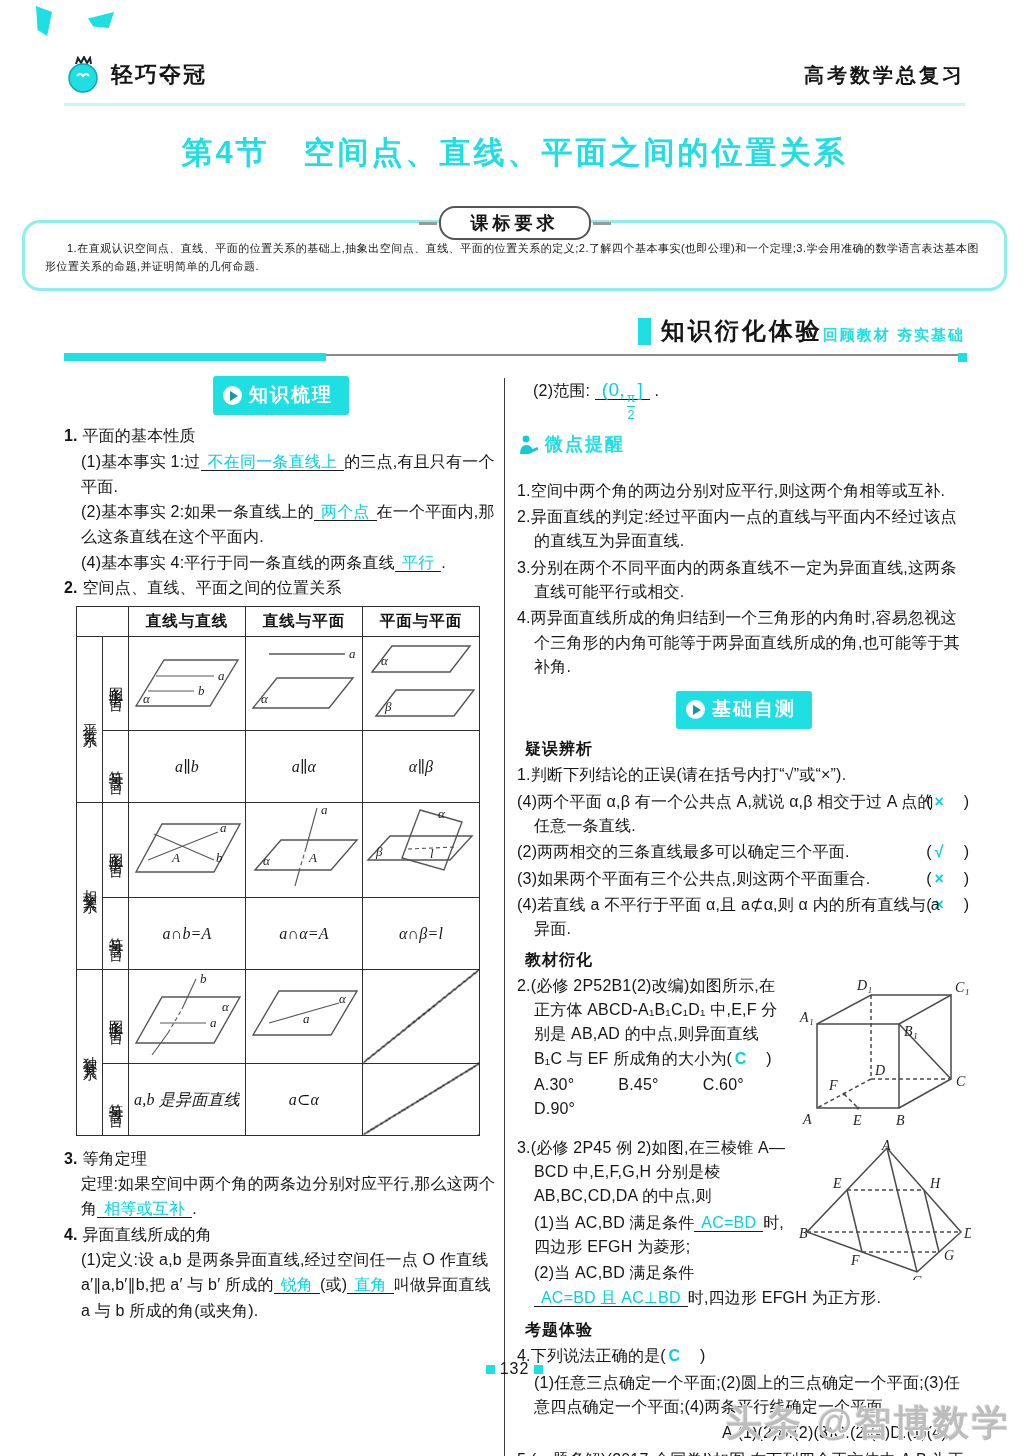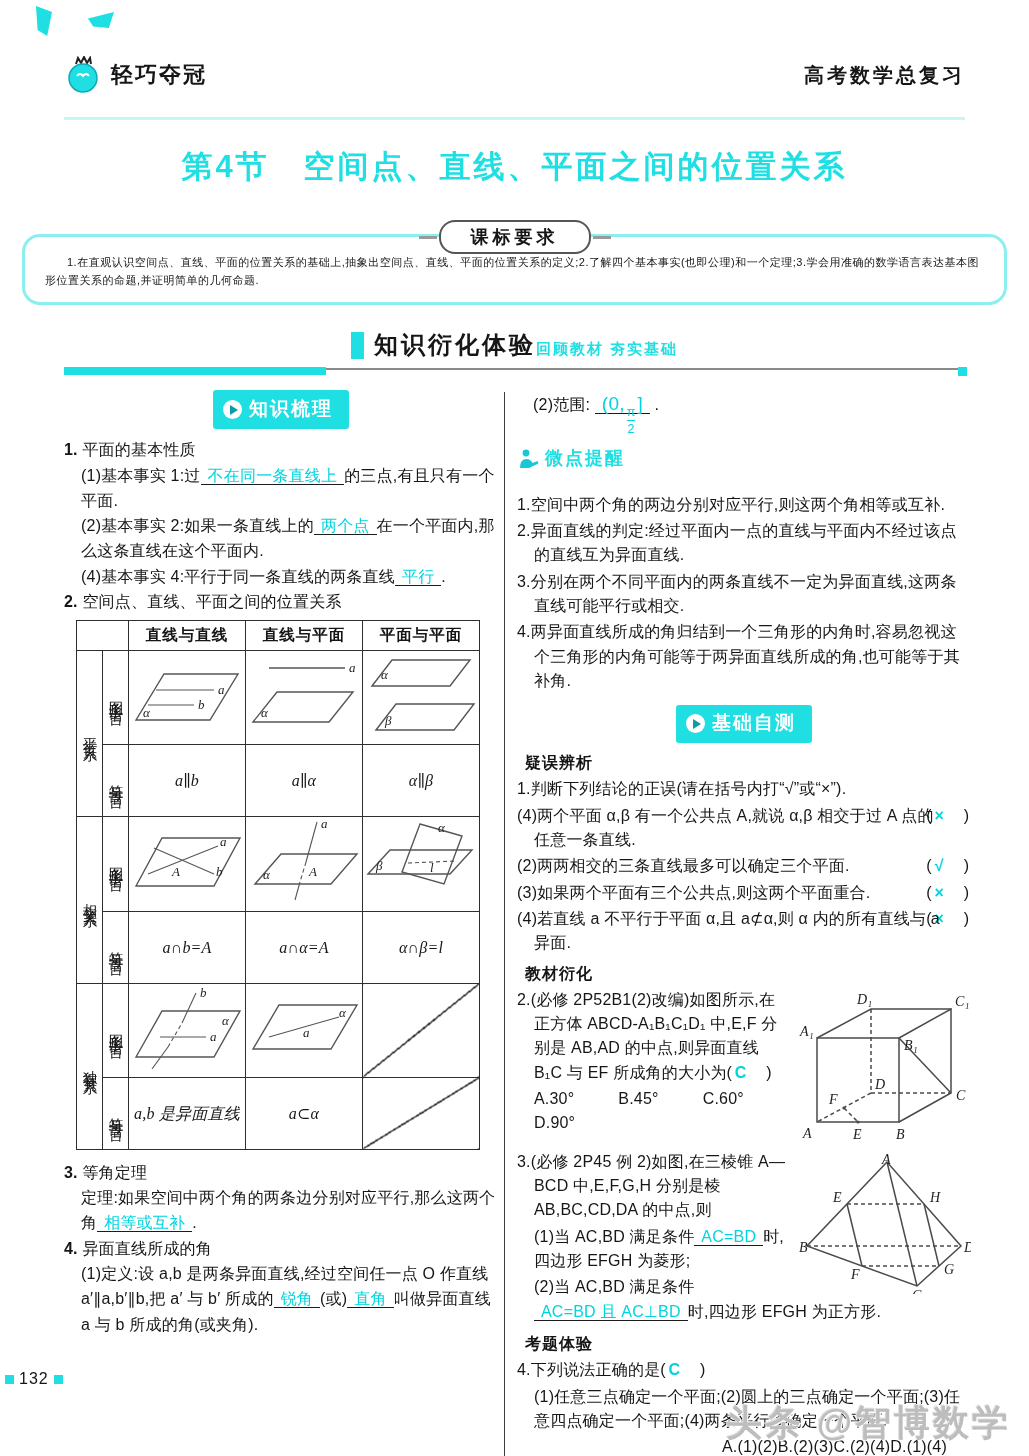--- a/index.html
+++ b/index.html
@@ -15,7 +15,7 @@
   .crop.c1{left:36px;top:6px;width:16px;height:30px;clip-path:polygon(0 0,100% 20%,70% 100%,10% 80%)}
   .crop.c2{left:88px;top:12px;width:26px;height:16px;clip-path:polygon(0 40%,100% 0,80% 100%,20% 90%)}
   
-  .hdr{display:flex;justify-content:space-between;align-items:center;margin:56px 64px 0;padding-bottom:23px;border-bottom:3px solid var(--accent-pale)}
+  .hdr{display:flex;justify-content:space-between;align-items:center;margin:56px 64px 0;padding-bottom:9px;border-bottom:3px solid var(--accent-pale)}
   .brand{display:flex;align-items:center;gap:9px;font-size:22px;font-weight:900;letter-spacing:2px}
   .hdr-right{font-size:20px;font-weight:800;letter-spacing:3px}
   

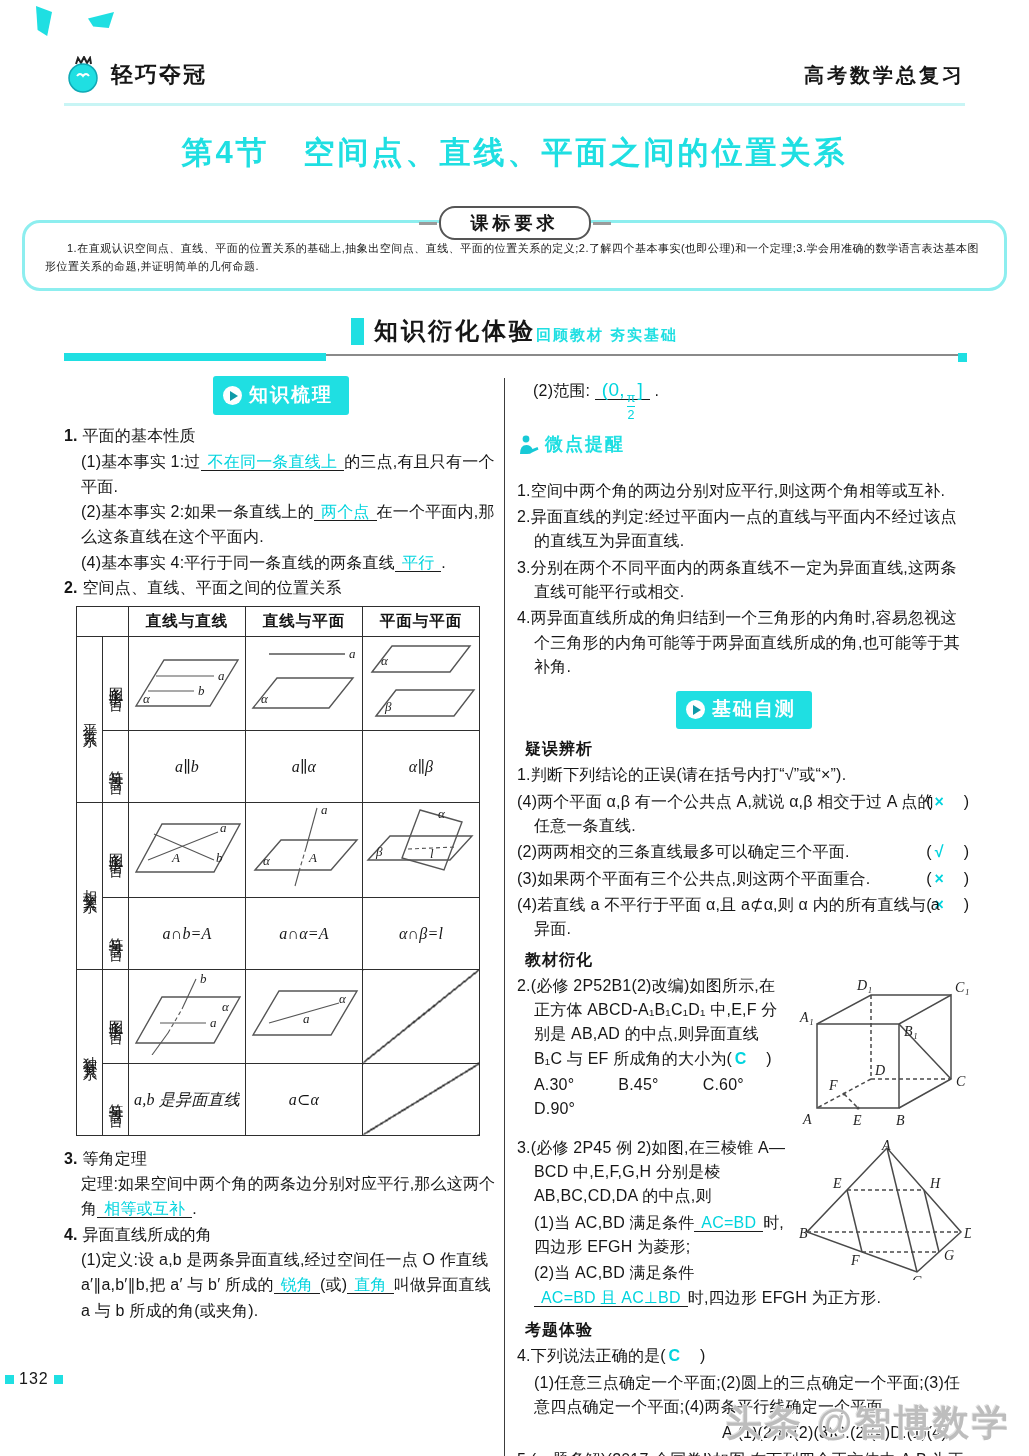--- a/index.html
+++ b/index.html
@@ -28,7 +28,7 @@
   .cbadge::before{left:-22px}.cbadge::after{right:-22px}
   .cbox p{font-size:11px;line-height:1.65;text-indent:2em;letter-spacing:.5px}
   
-  .secbar{position:relative;margin:24px 64px 0;display:flex;justify-content:center;align-items:flex-end;border-bottom:2px solid #8a8a8a;padding-bottom:7px}
+  .secbar{position:relative;margin:24px 64px 0;display:flex;justify-content:flex-end;align-items:flex-end;border-bottom:2px solid #8a8a8a;padding-bottom:7px}
   .sectitle{display:flex;align-items:center;gap:10px;font-size:24px;font-weight:900;letter-spacing:3px}
   .secblock{width:13px;height:27px;background:var(--accent)}
   .secbar::after{content:"";position:absolute;left:0;bottom:-7px;width:262px;height:8px;background:var(--accent)}

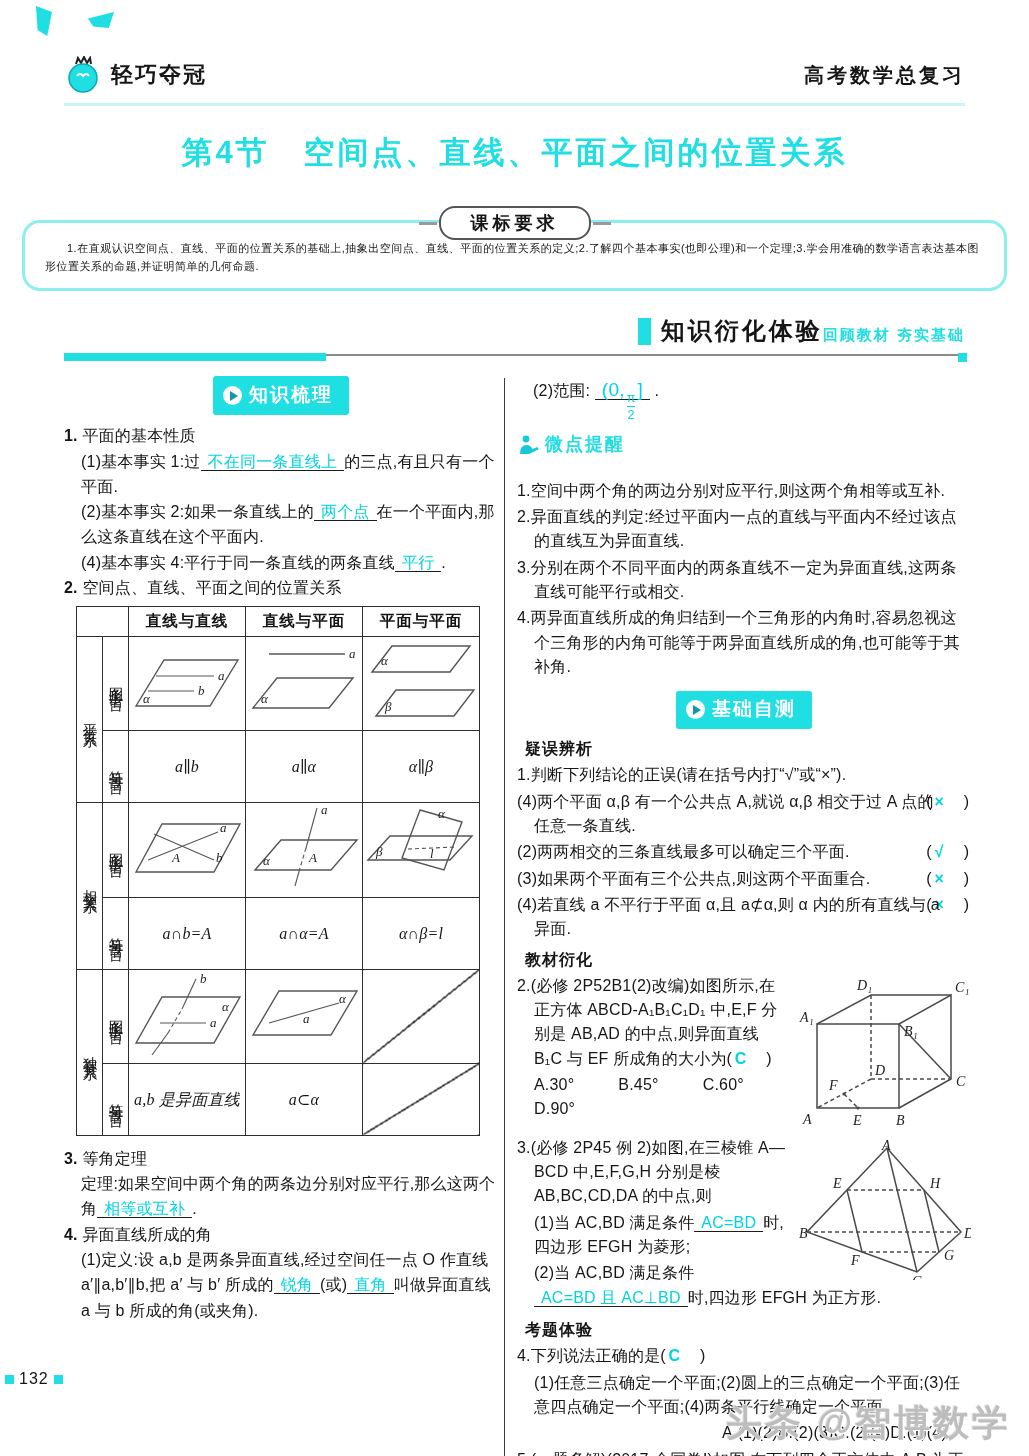--- a/index.html
+++ b/index.html
@@ -83,7 +83,7 @@
   .rangeline{padding-left:16px;margin-top:4px}
   .bigp{font-size:19px}
   
-  .pageno{position:absolute;left:0;right:0;bottom:68px;font-size:16px;letter-spacing:1px}
+  .pageno{position:absolute;left:0;right:0;bottom:78px;text-align:center;font-size:16px;letter-spacing:1px}
   .pageno .sq{display:inline-block;width:9px;height:9px;background:var(--accent);margin:0 5px;vertical-align:middle}
   .wm{position:absolute;right:18px;bottom:8px;font-size:36px;font-weight:900;letter-spacing:3px;color:#bdbdbd;
       text-shadow:1px 1px 0 #fff,-1px -1px 0 #e0e0e0}

